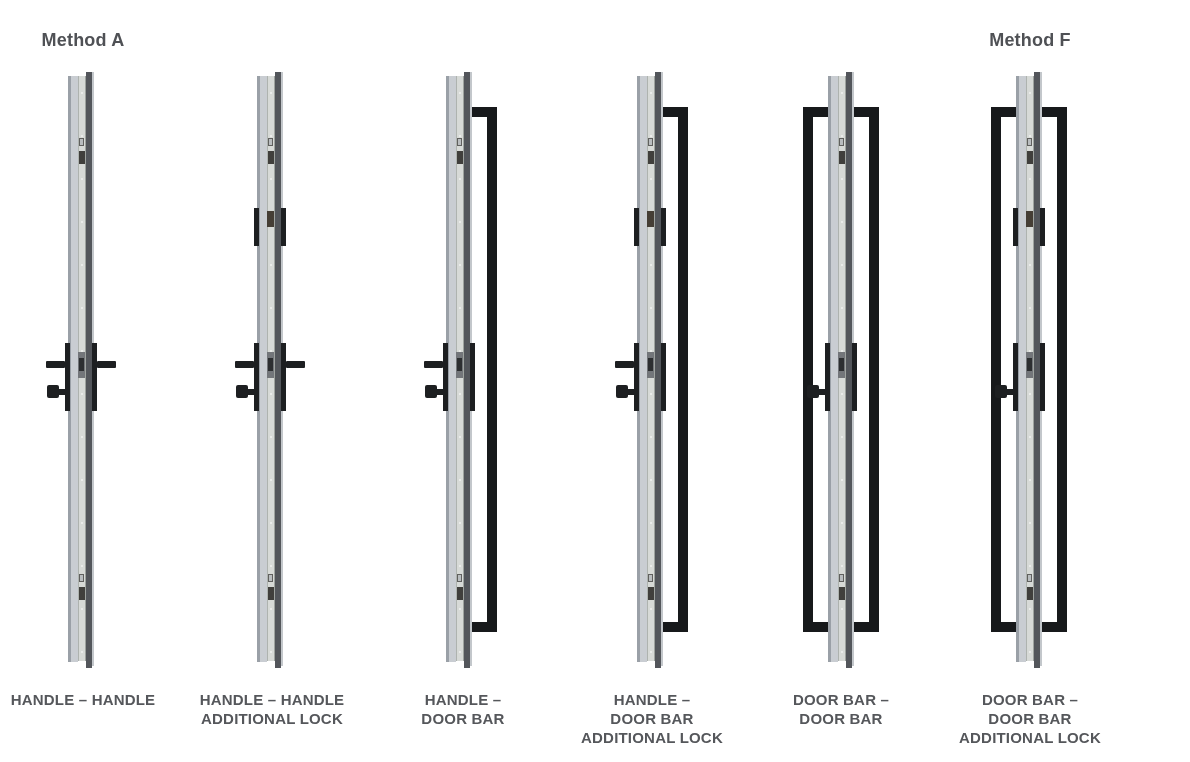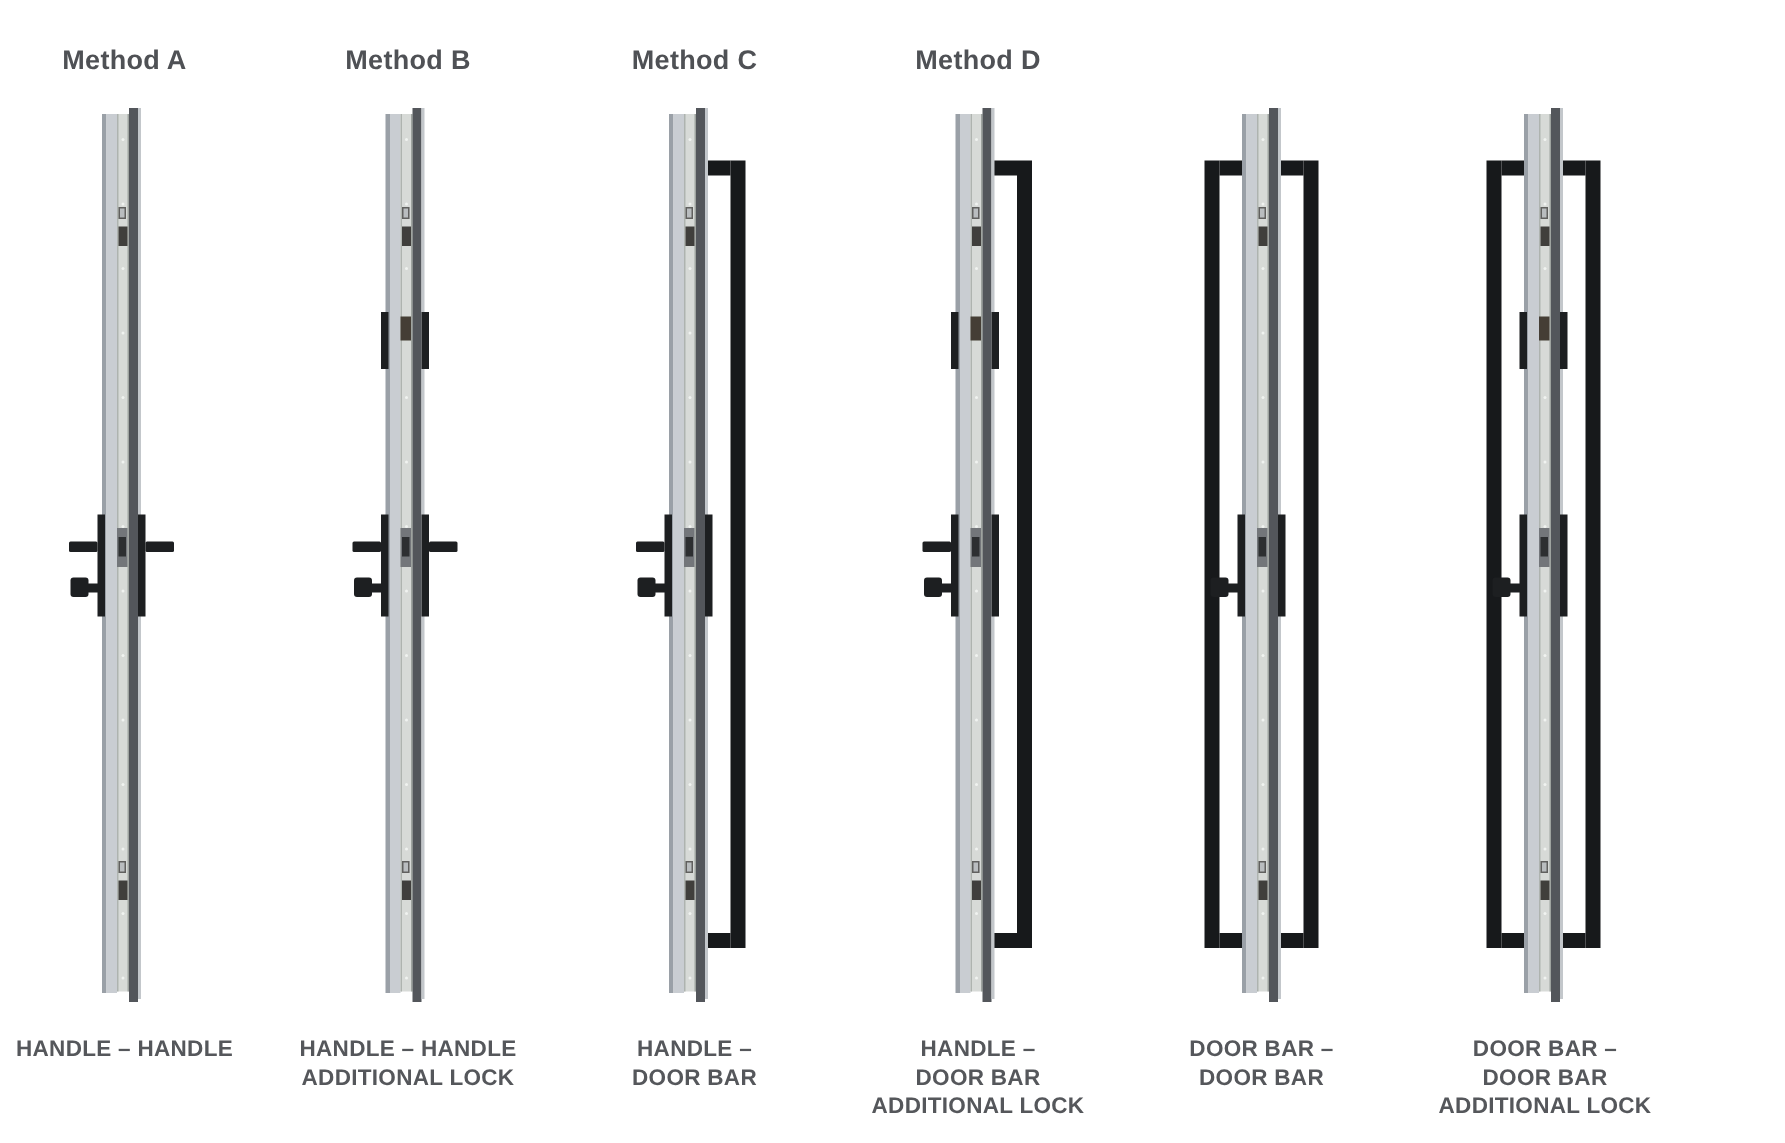--- a/index.html
+++ b/index.html
@@ -118,7 +118,6 @@
         </p>
     </section>
       <section class="method" style="left: 177px;">
-      <h2 class="title">Method B</h2>
 
       <div class="stage">
         <div class="stage-inner" style="left: -2px;">

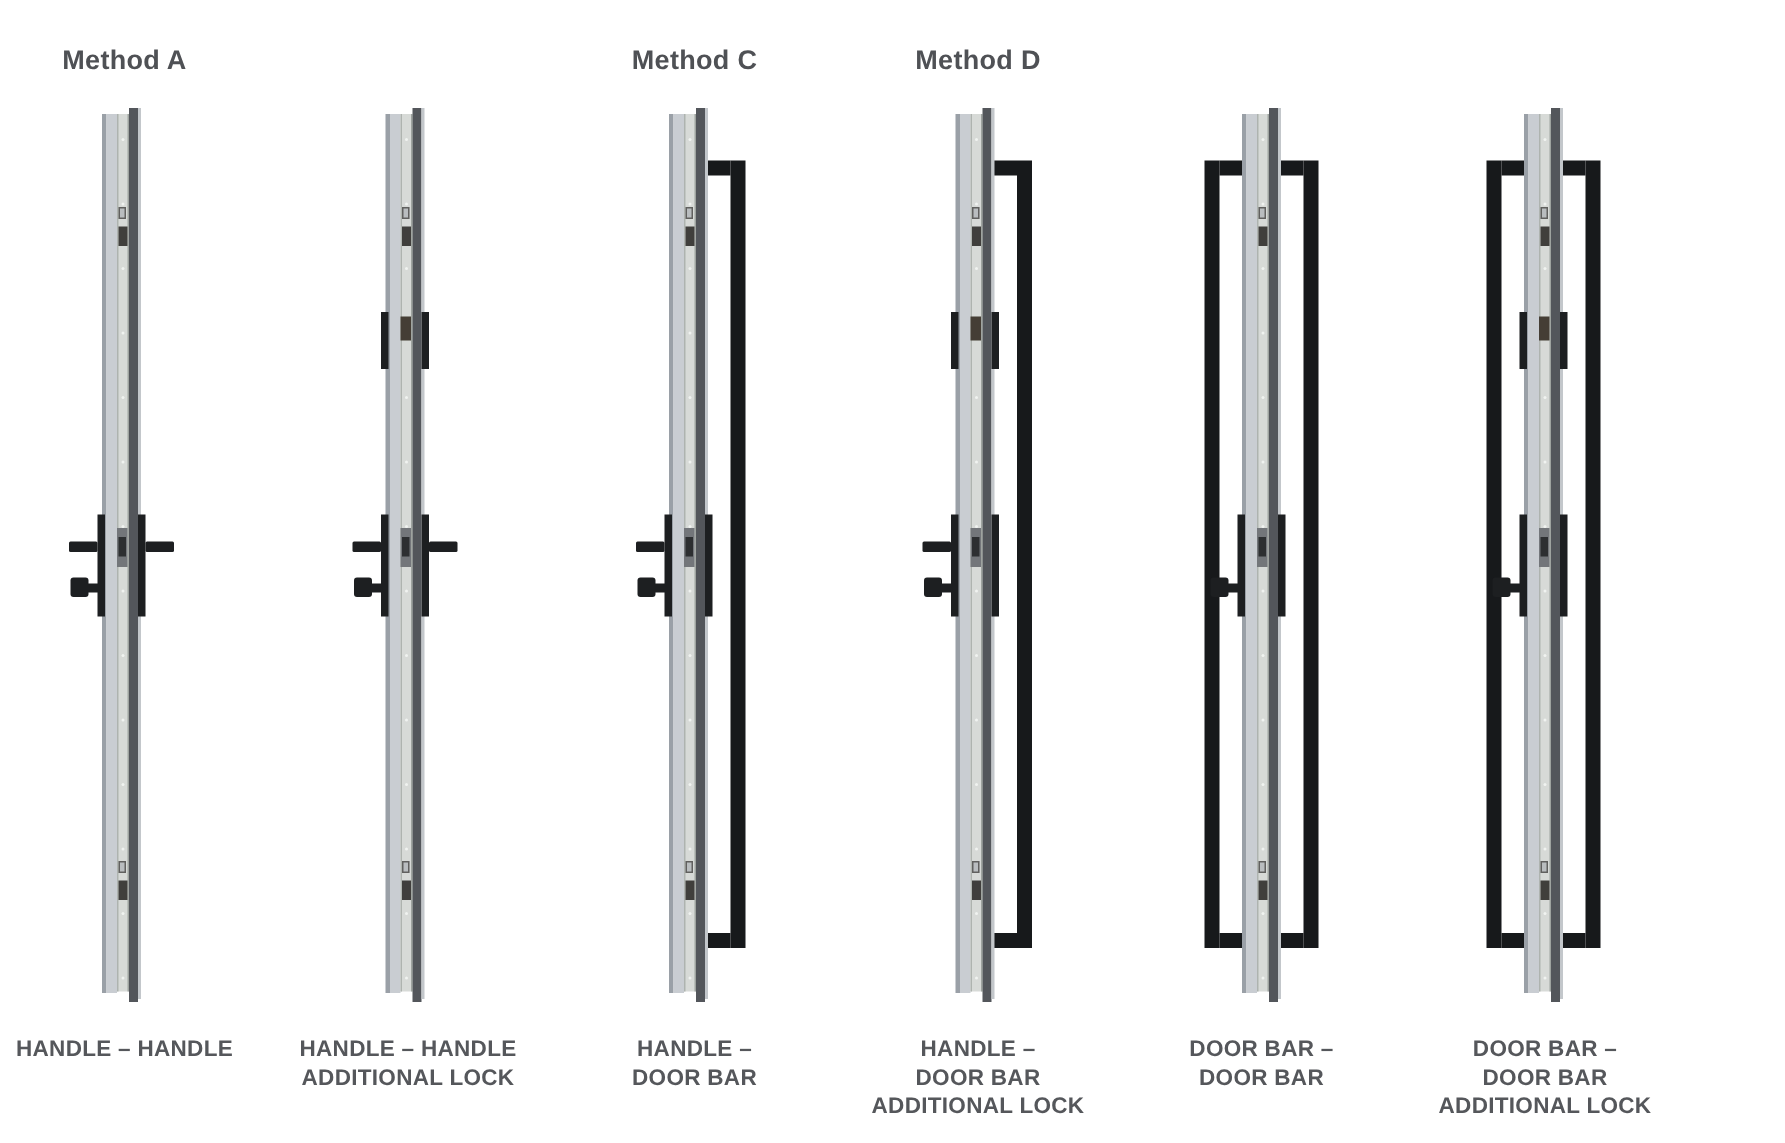--- a/index.html
+++ b/index.html
@@ -180,7 +180,6 @@
         </p>
     </section>
       <section class="method" style="left: 368px;">
-      <h2 class="title">Method C</h2>
 
       <div class="stage">
         <div class="stage-inner" style="left: -4px;">

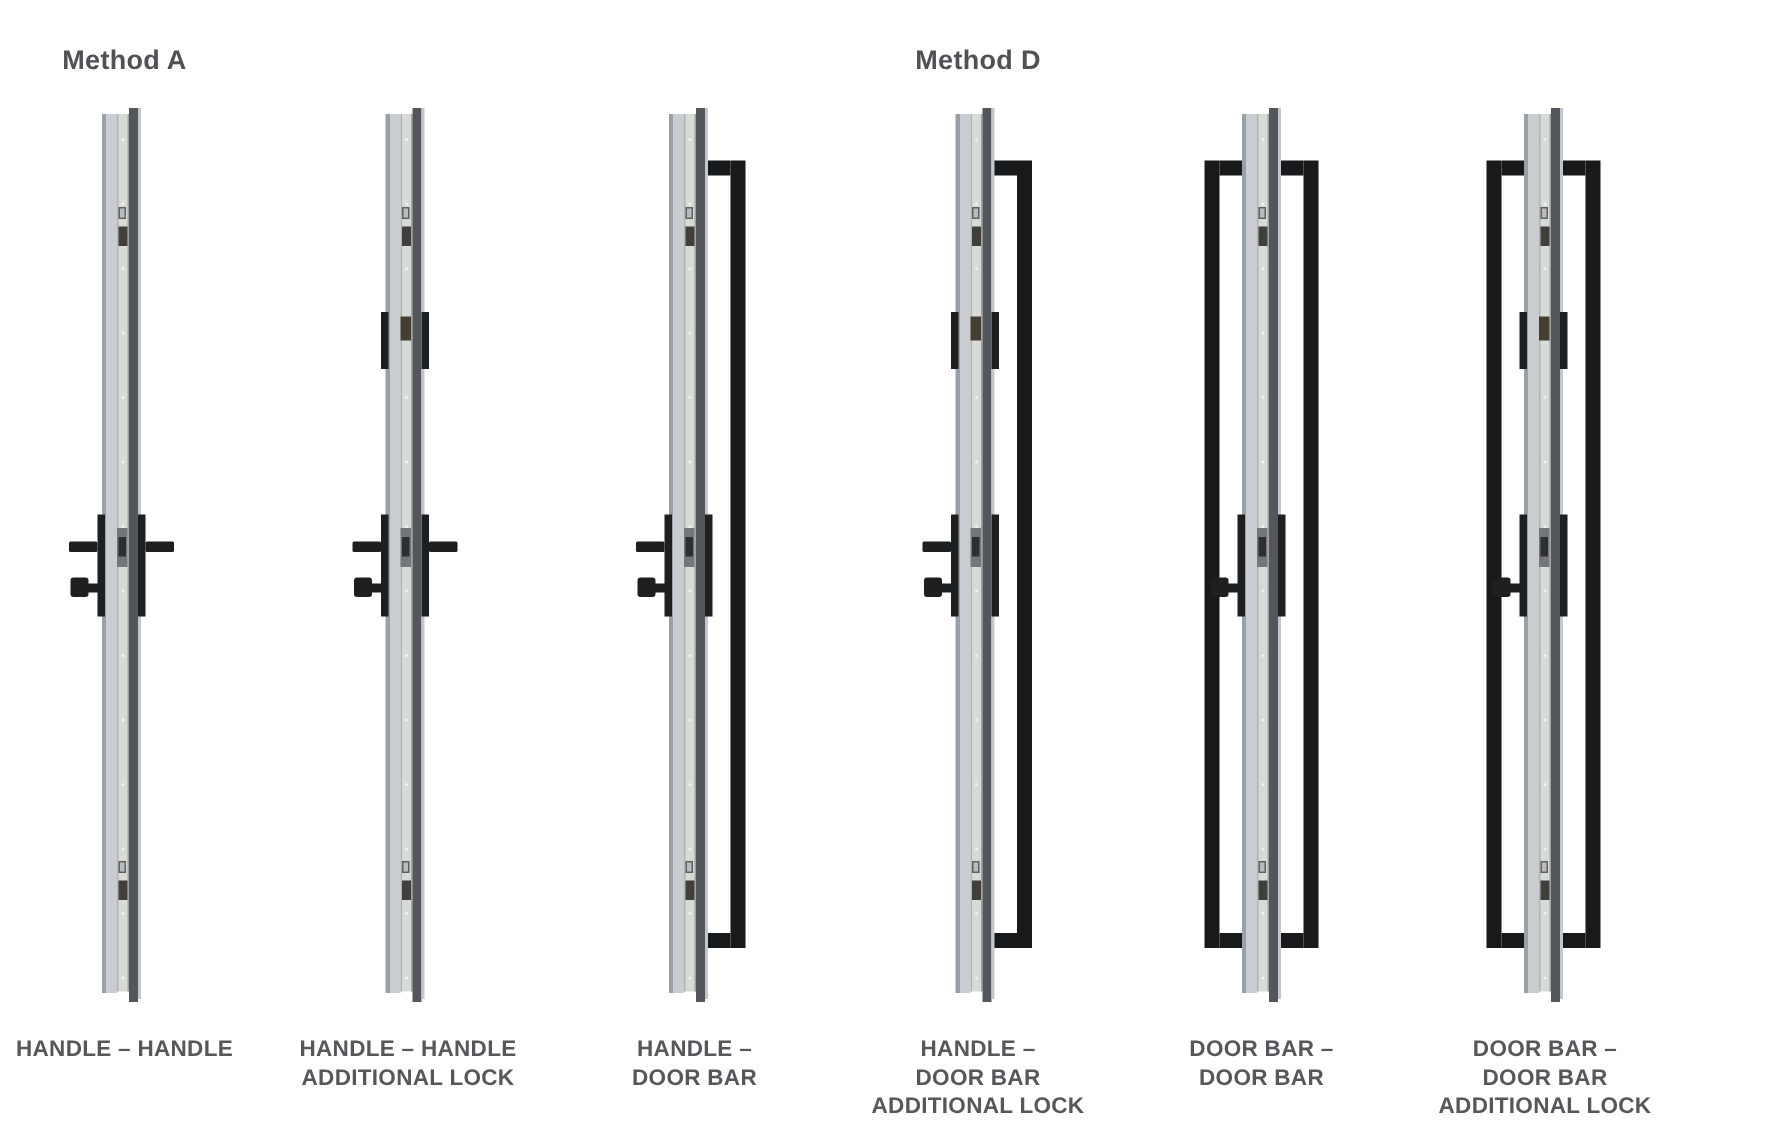--- a/index.html
+++ b/index.html
@@ -242,7 +242,6 @@
         </p>
     </section>
       <section class="method" style="left: 557px;">
-      <h2 class="title">Method D</h2>
 
       <div class="stage">
         <div class="stage-inner" style="left: -2px;">

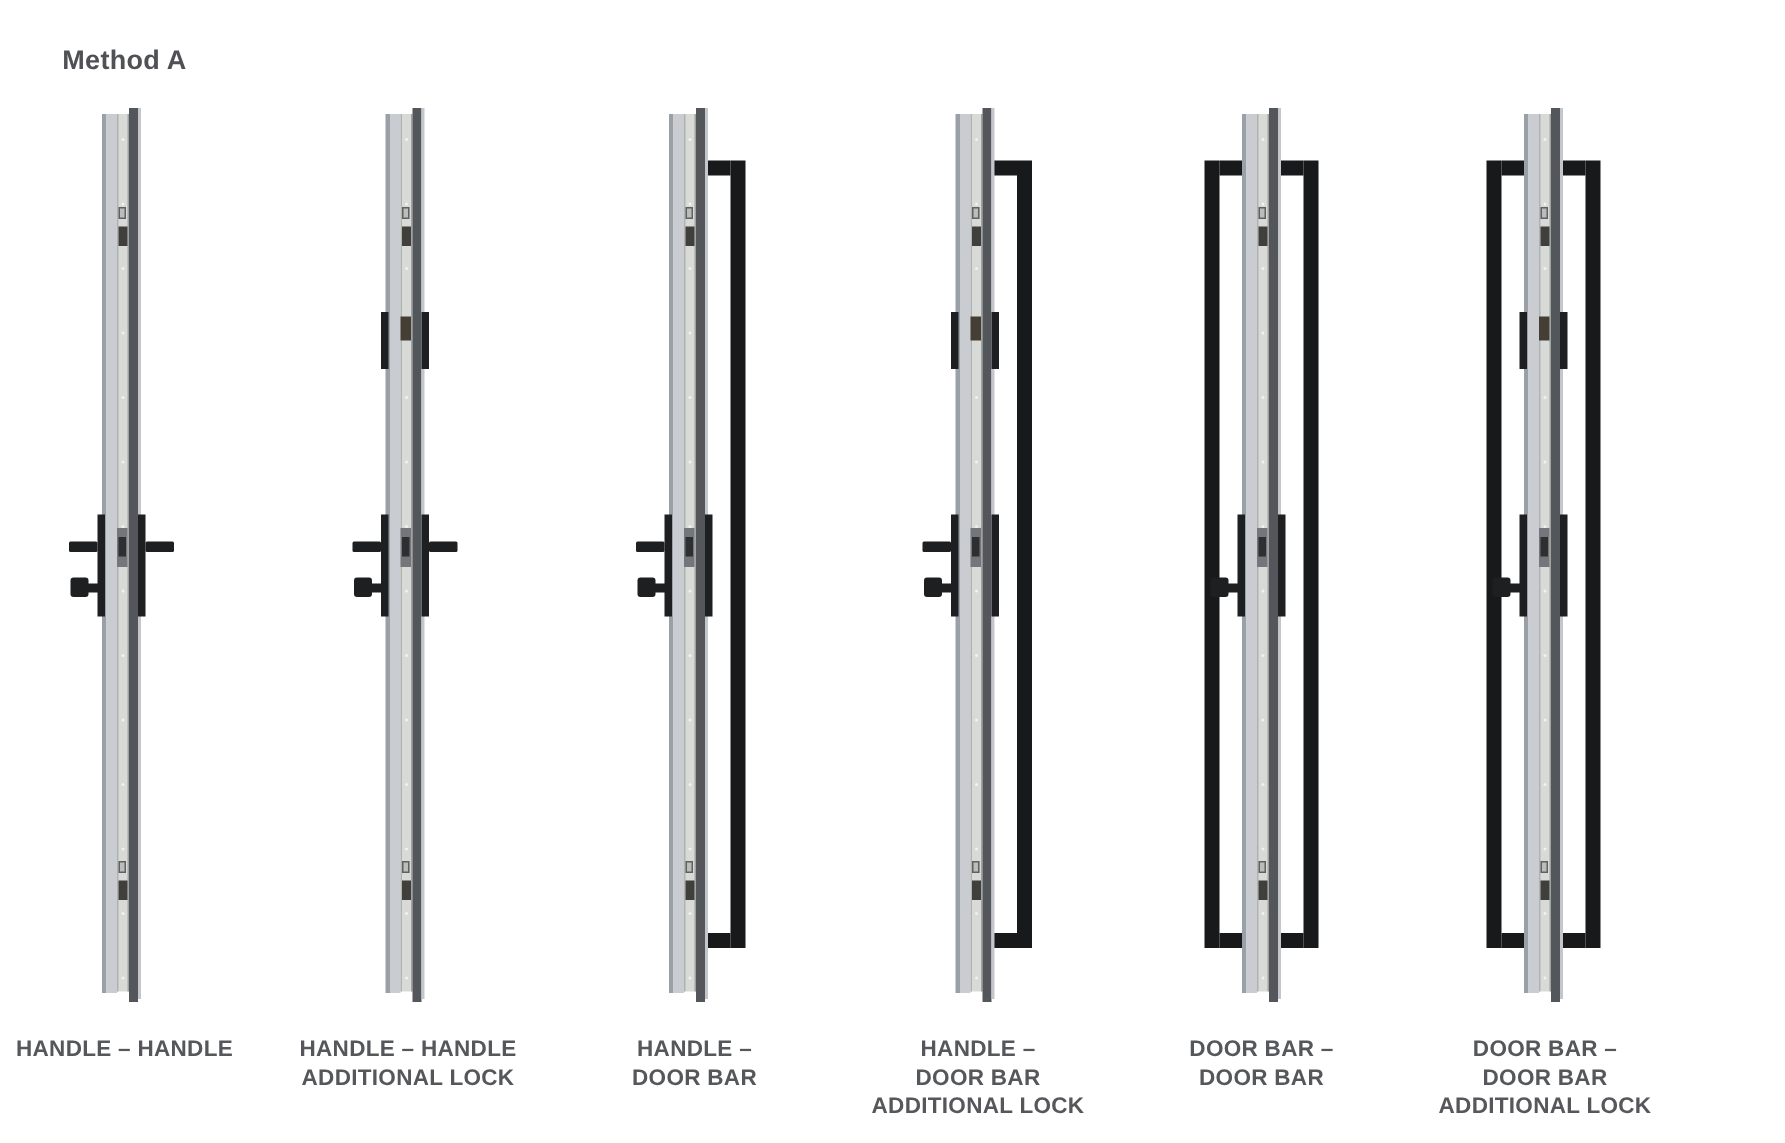--- a/index.html
+++ b/index.html
@@ -375,6 +375,7 @@
         </p>
     </section>
       <section class="method" style="left: 935px;">
+      <h2 class="title">Method F</h2>
 
       <div class="stage">
         <div class="stage-inner" style="left: -1px;">

